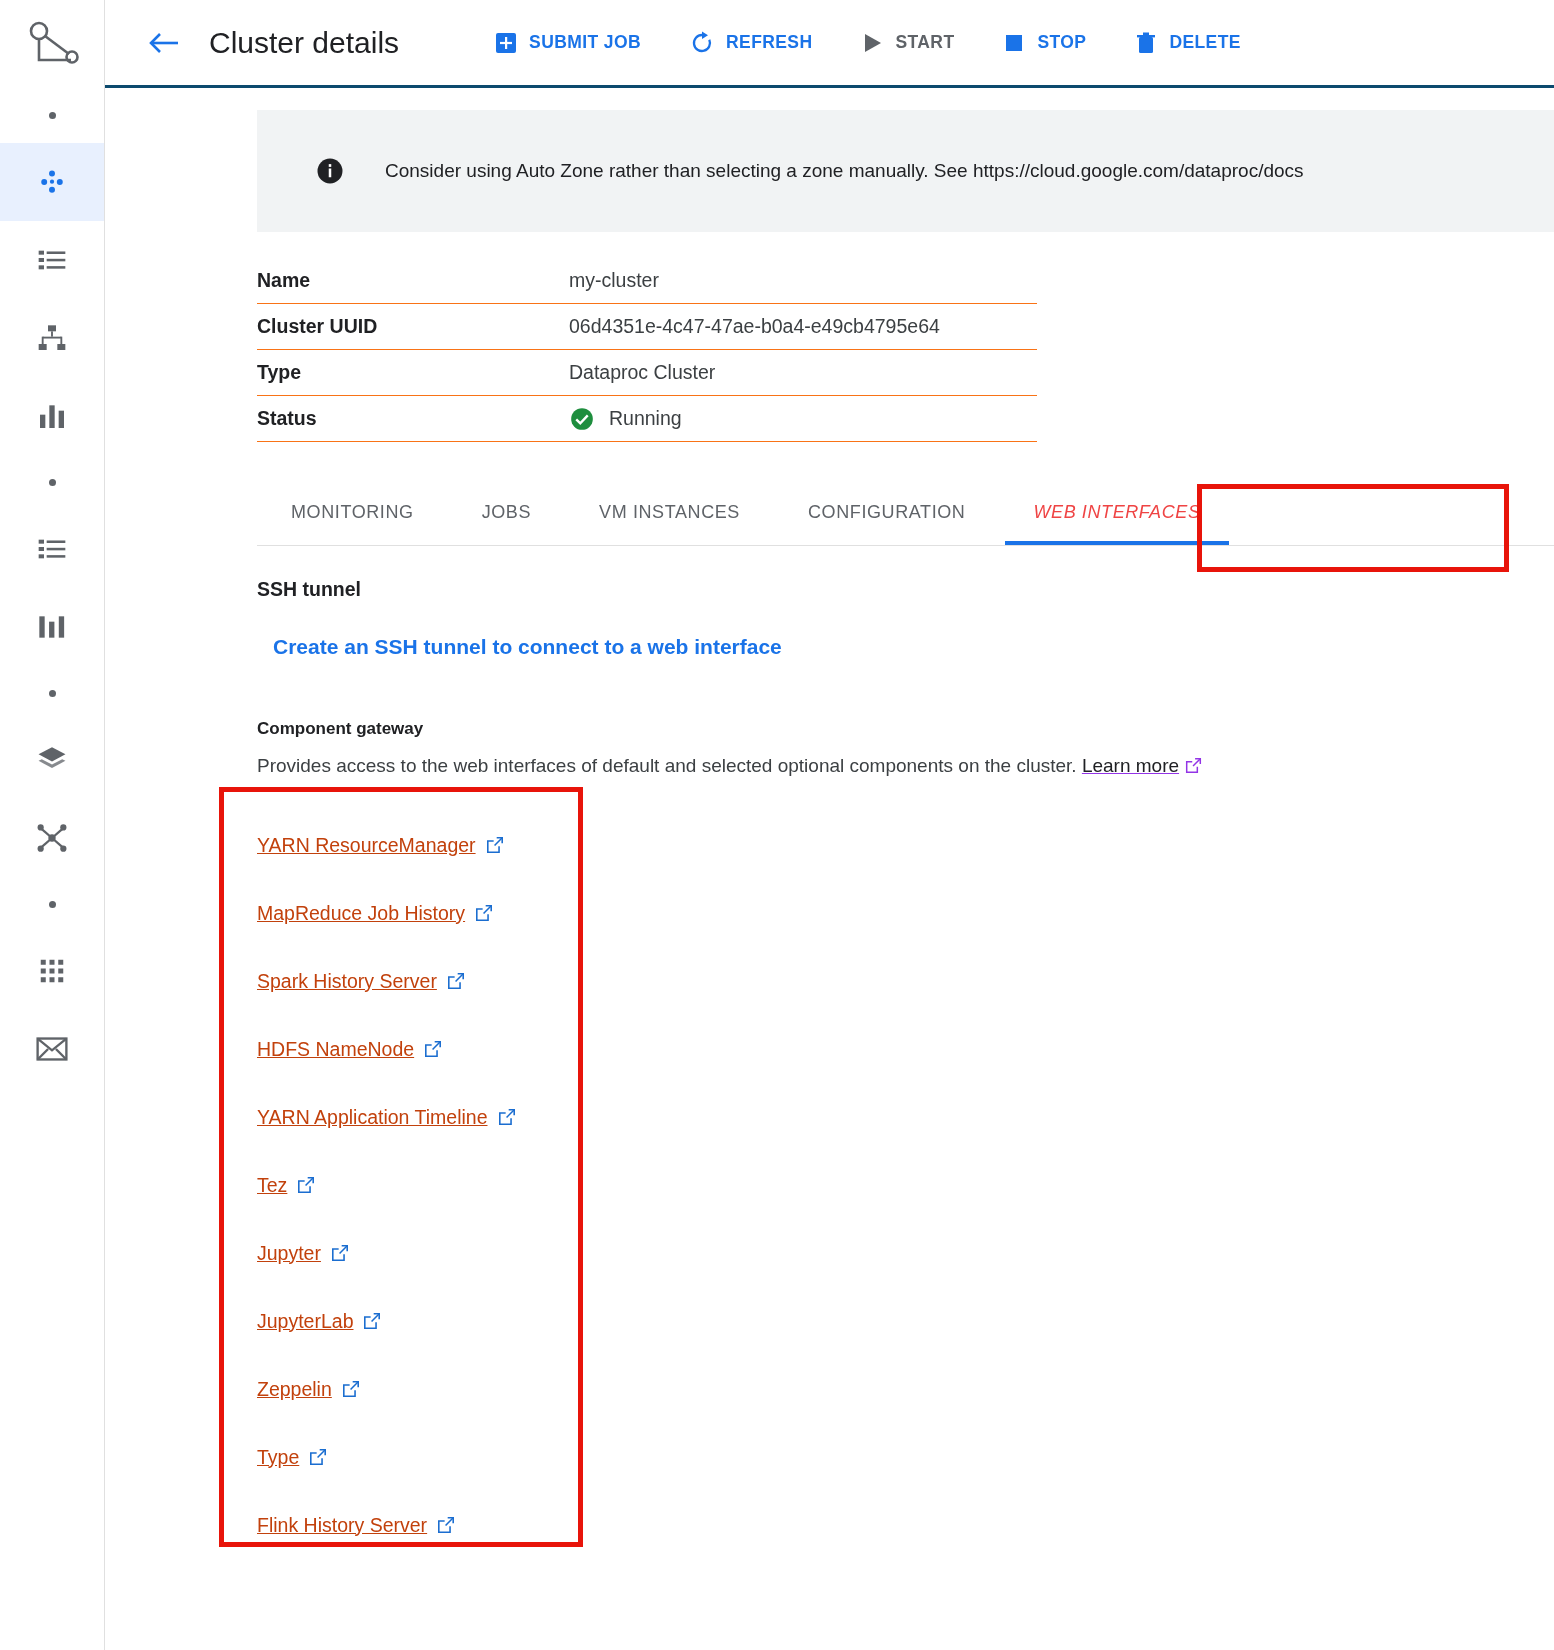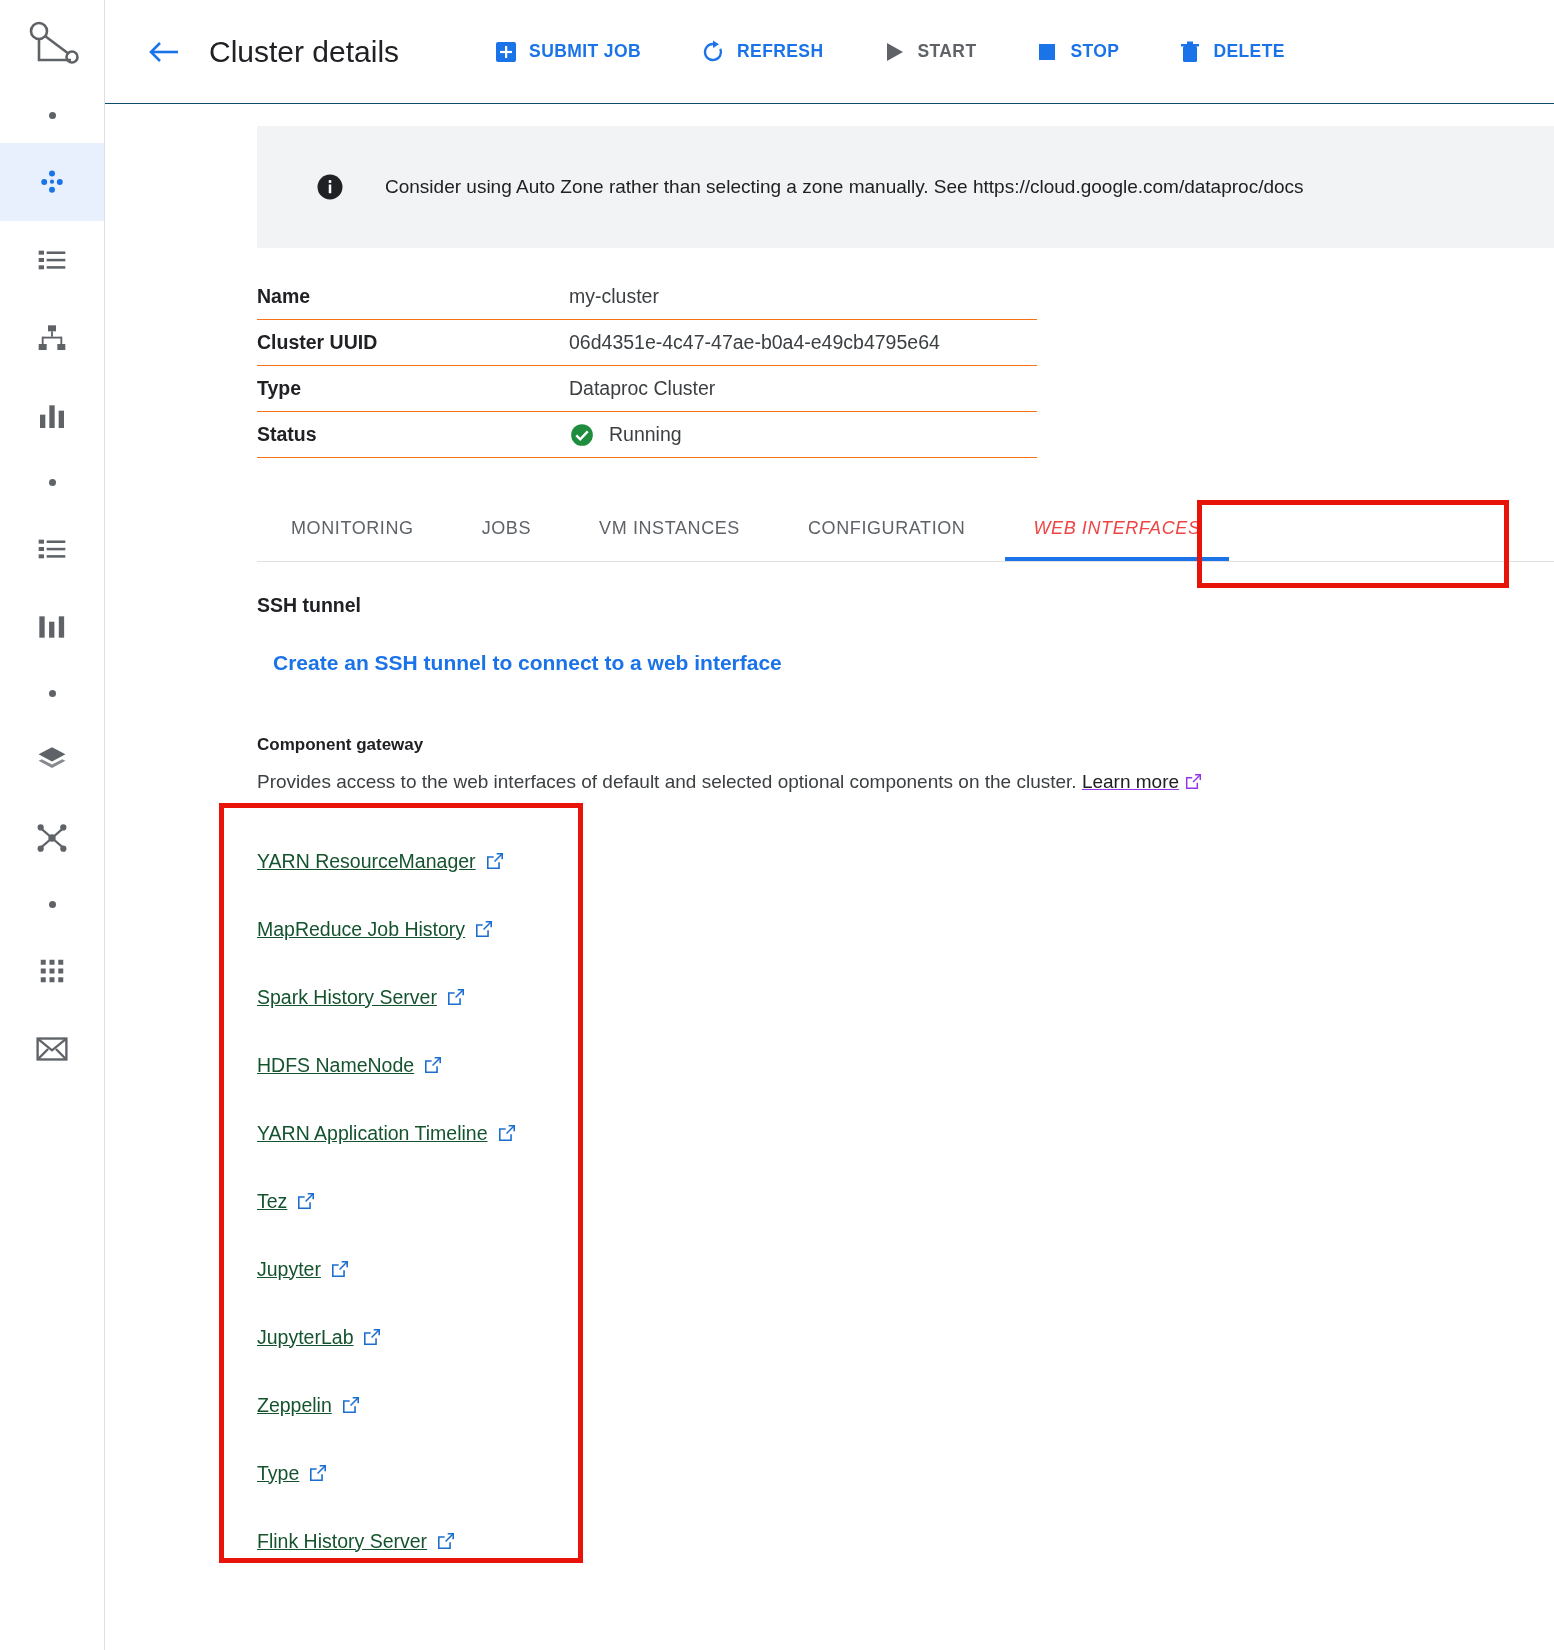--- a/index.html
+++ b/index.html
@@ -44,10 +44,10 @@
 
   
   .header {
-    height: 104px;
+    height: 88px;
     display: flex;
     align-items: center;
-    border-bottom: 1px solid #0c4a6e;
+    border-bottom: 3px solid #0c4a6e;
     padding-left: 42px;
     white-space: nowrap;
   }

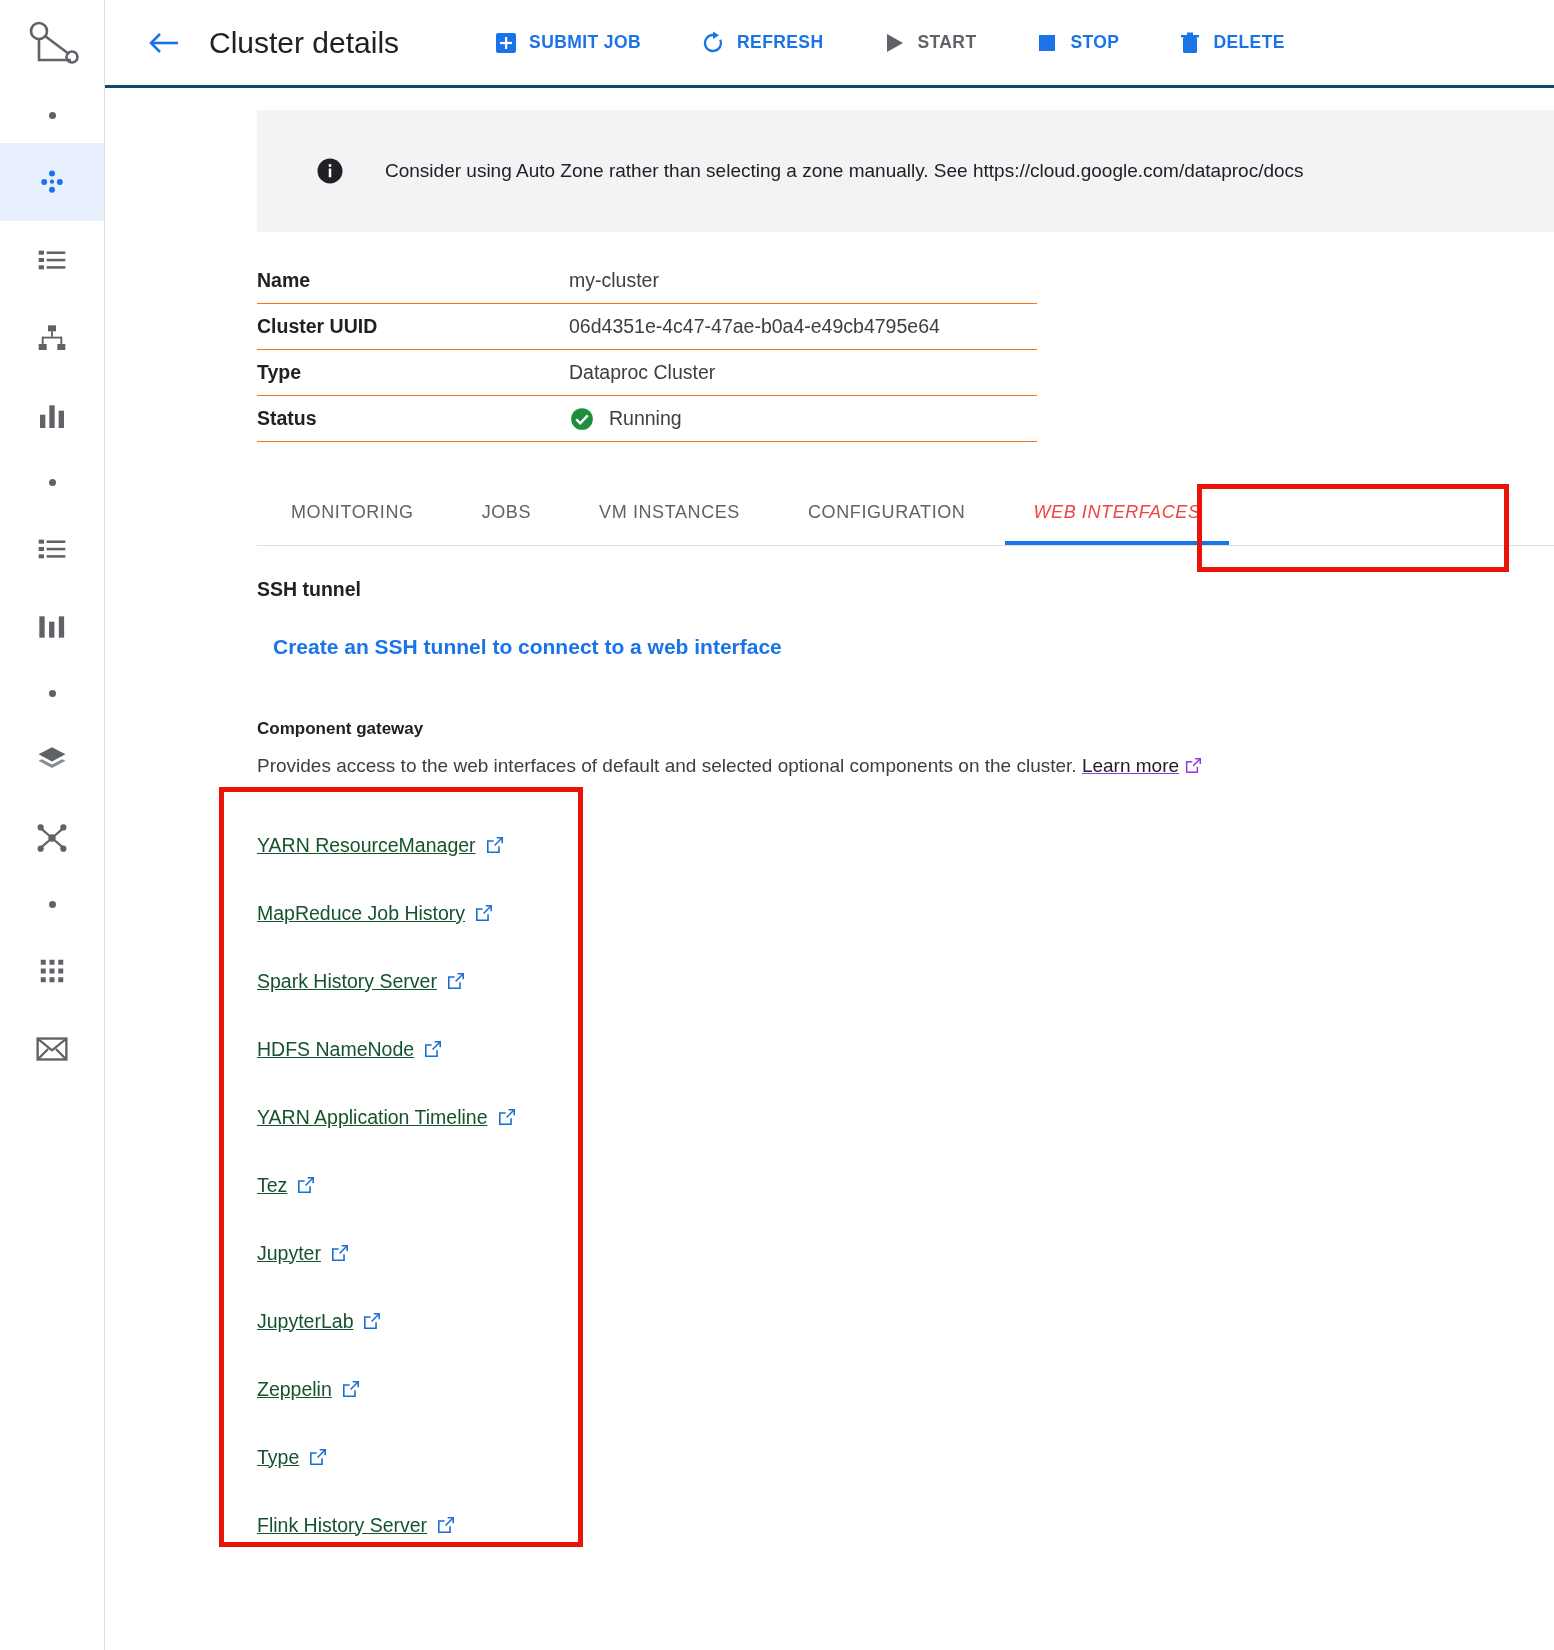--- a/index.html
+++ b/index.html
@@ -64,7 +64,7 @@
     font-weight: 400;
     margin-right: 74px;
   }
-  .hdr-actions { display: flex; align-items: center; gap: 16px; }
+  .hdr-actions { display: flex; align-items: center; gap: 5px; }
   .hdr-btn {
     display: flex; align-items: center;
     font-size: 17.5px;

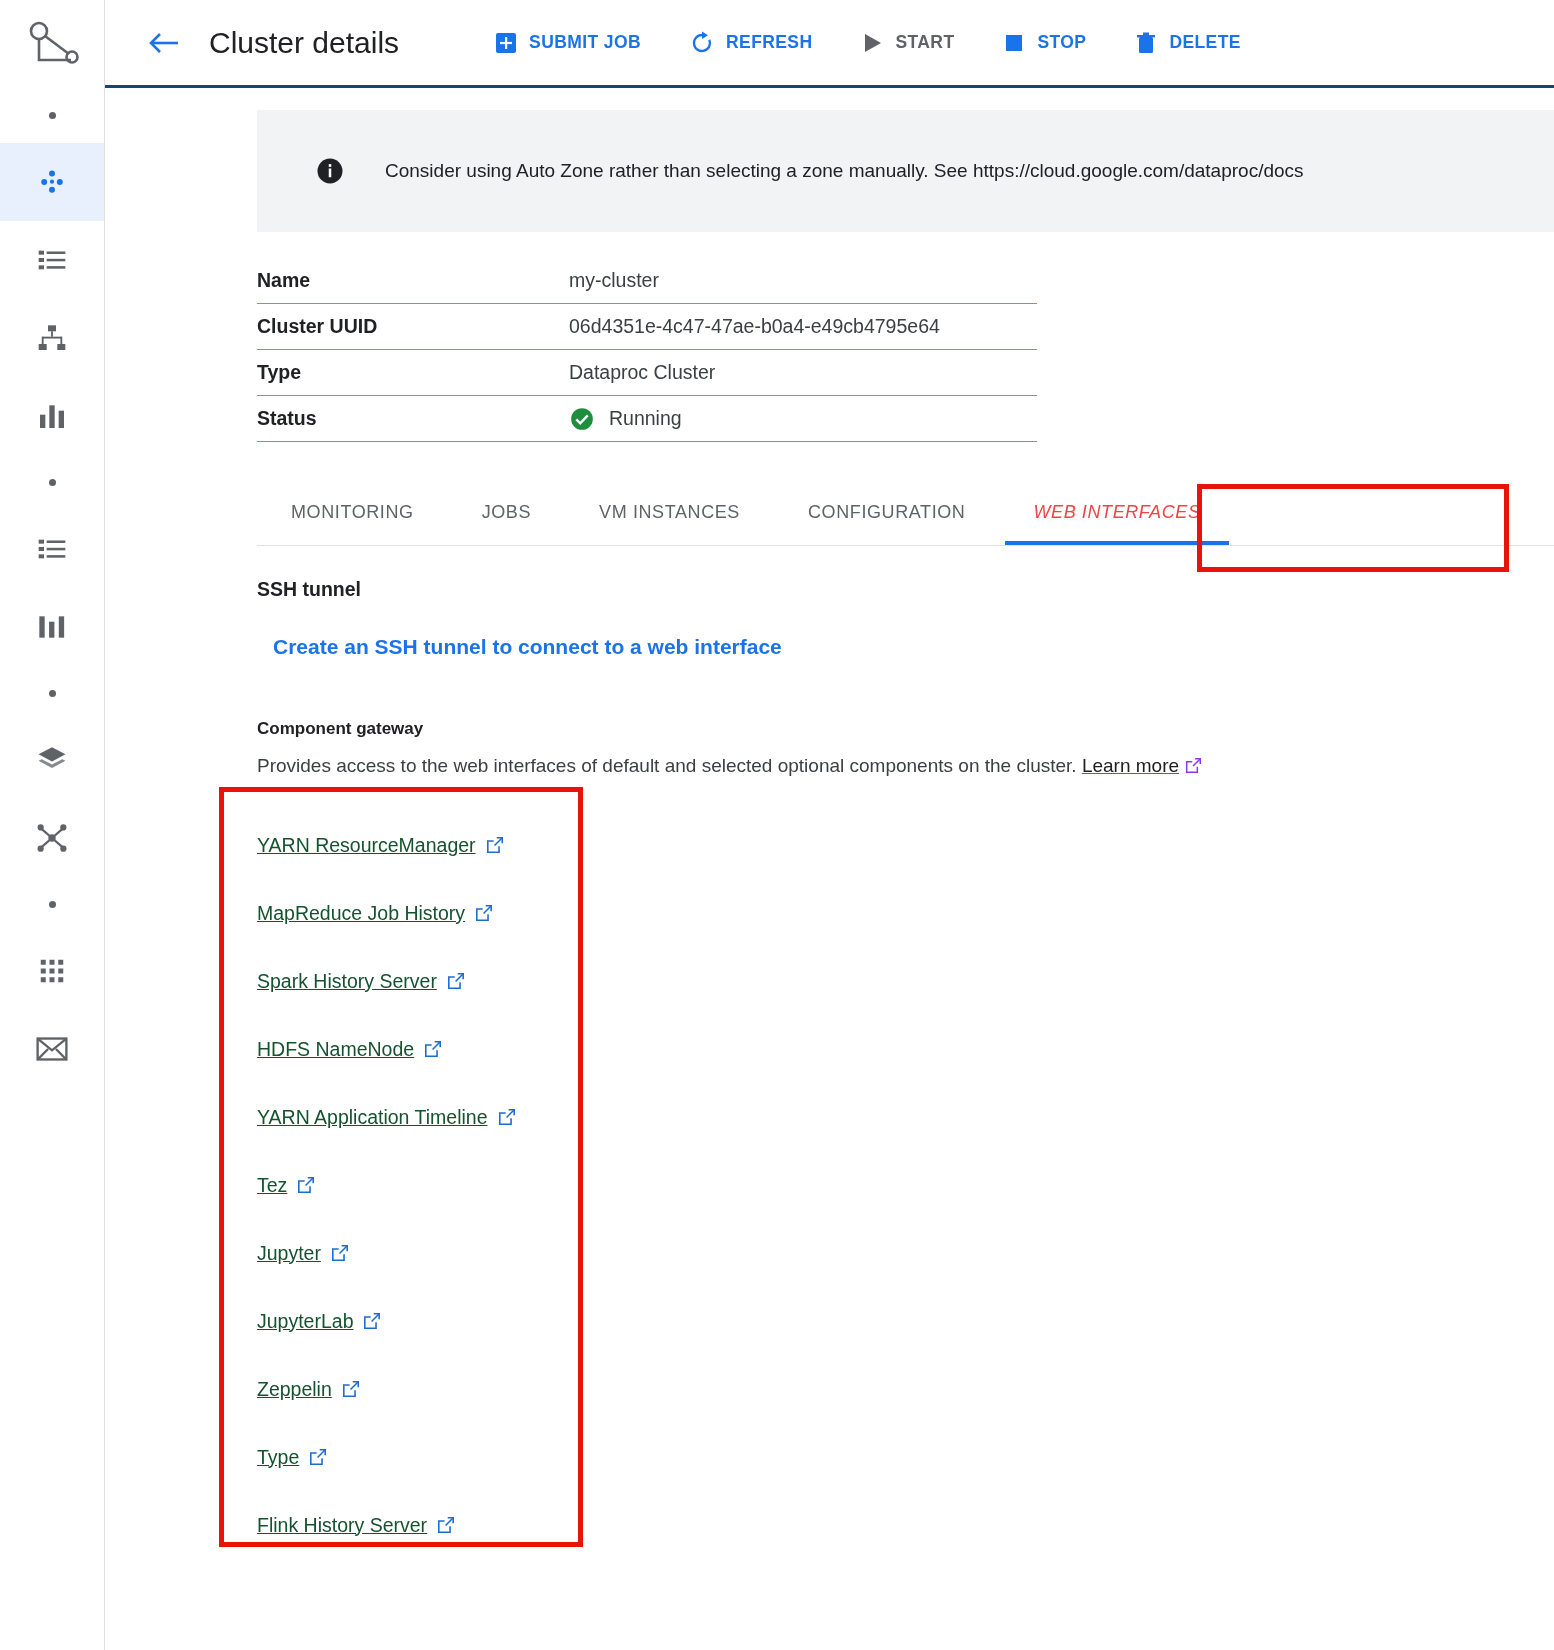--- a/index.html
+++ b/index.html
@@ -192,7 +192,7 @@
     align-items: center;
     height: 68px;
     font-size: 19.5px;
-    color: #14532d;
+    color: #c2410c;
     cursor: pointer;
     width: fit-content;
   }

